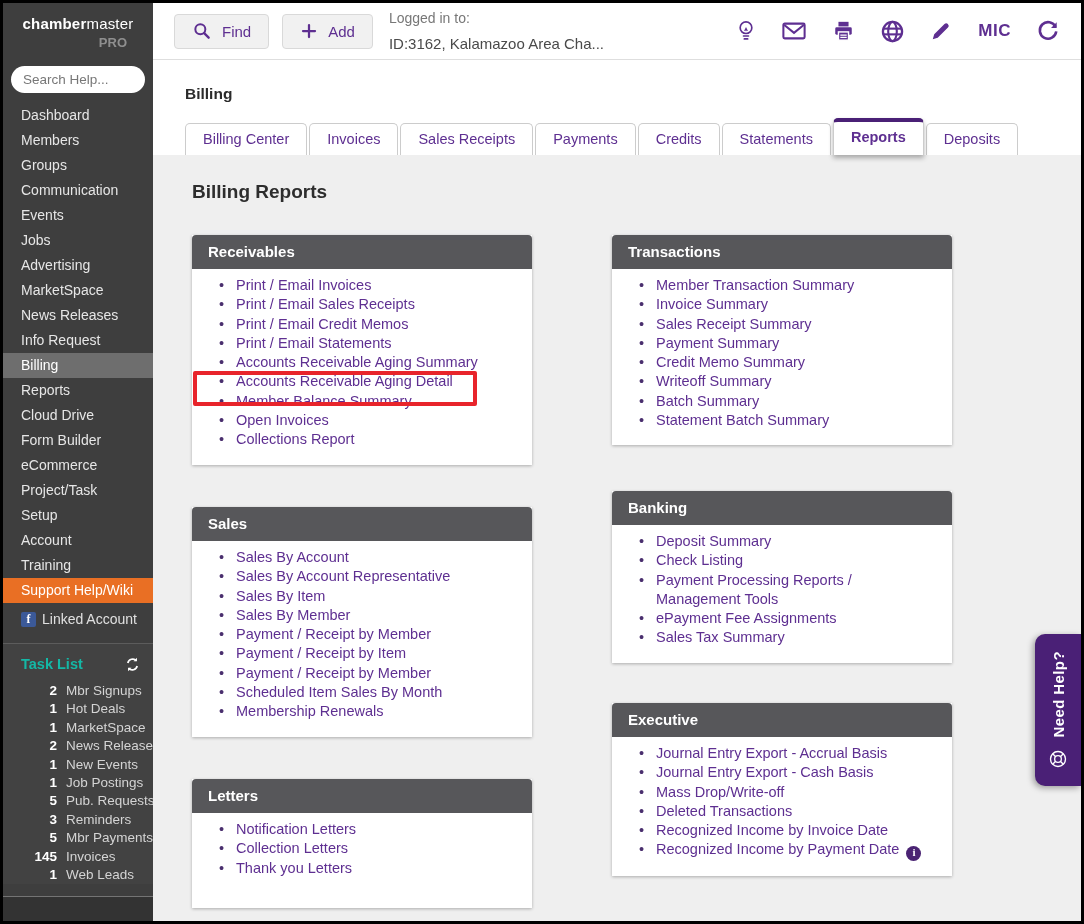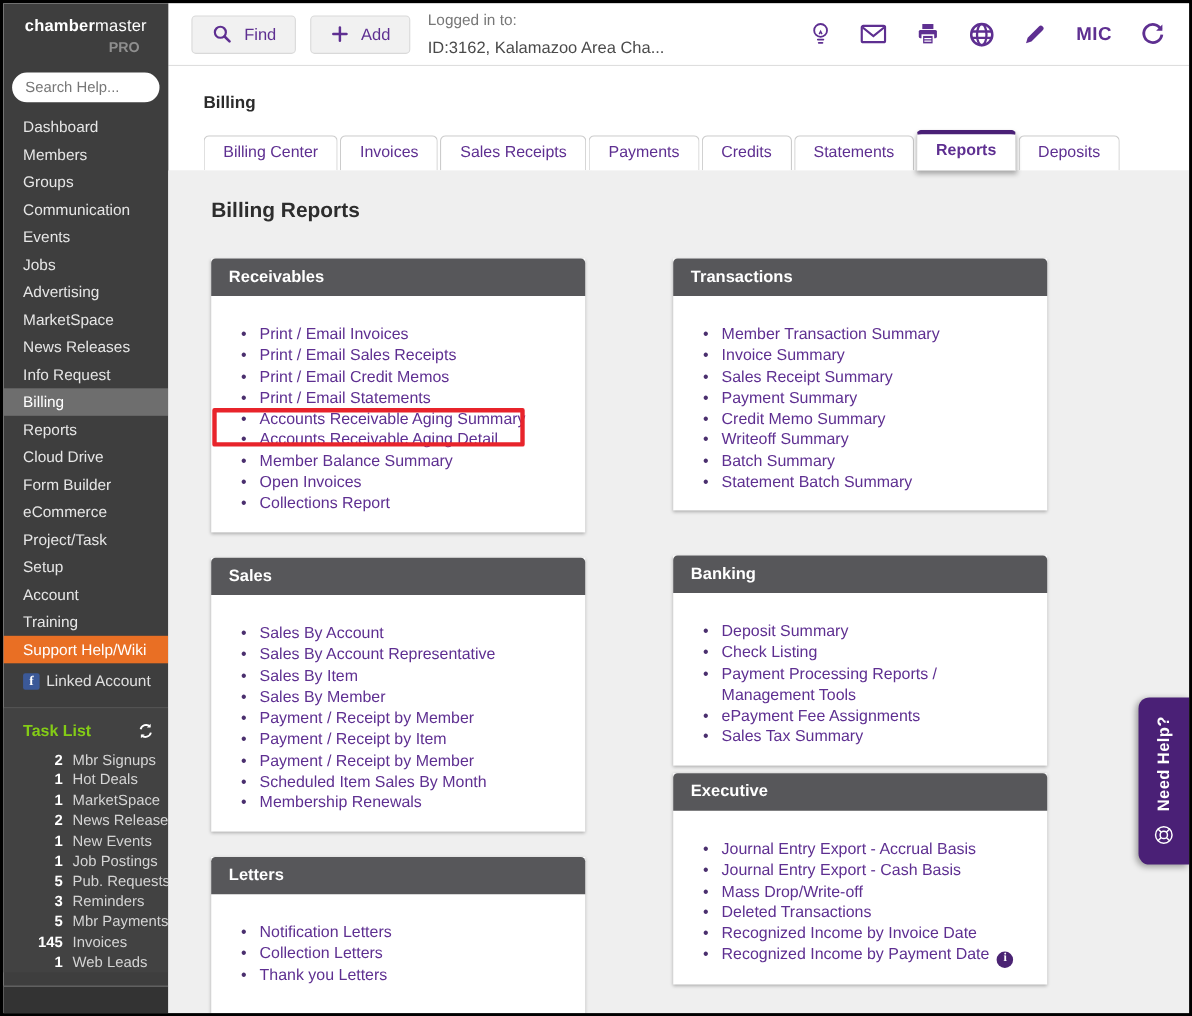--- a/index.html
+++ b/index.html
@@ -53,7 +53,7 @@
 
   .card { position:absolute; width:340px; background:#fff; border-radius:0; box-shadow:0 1px 3px rgba(0,0,0,.28); }
   .card-h { background:#57575a; color:#fff; font-weight:700; font-size:15px; padding:8px 16px; border-radius:4px 4px 0 0; line-height:18px; }
-  .card-b { padding:26px 16px 15px 24px; }
+  .card-b { padding:7px 16px 15px 24px; }
   .card-b.pad-extra { padding-bottom:30px; }
   .report-list { list-style:none; }
   .report-list li { position:relative; padding-left:20px; color:#5e2f91; font-size:14.5px; line-height:19.3px; cursor:pointer; }

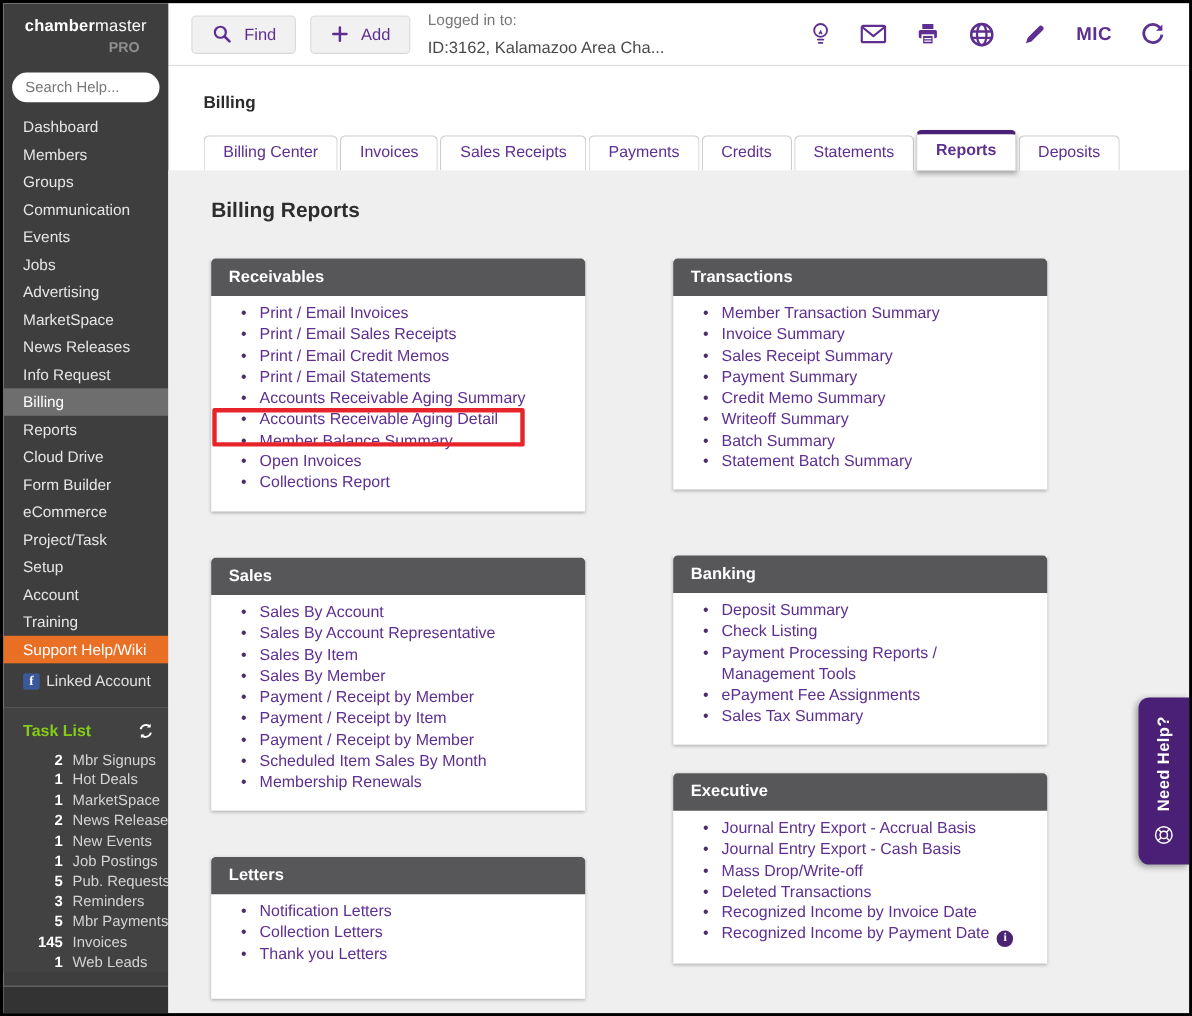--- a/index.html
+++ b/index.html
@@ -63,7 +63,7 @@
   #card-sales       { left:39px; top:352px; }
   #card-letters     { left:39px; top:624px; }
   #card-transactions{ left:459px; top:80px; }
-  #card-banking     { left:459px; top:350px; }
+  #card-banking     { left:459px; top:336px; }
   #card-executive   { left:459px; top:548px; }
 
   .red-highlight { position:absolute; left:40px; top:216px; width:284px; height:35px; border:4px solid #e8242b; border-radius:2px; pointer-events:none; z-index:5; }

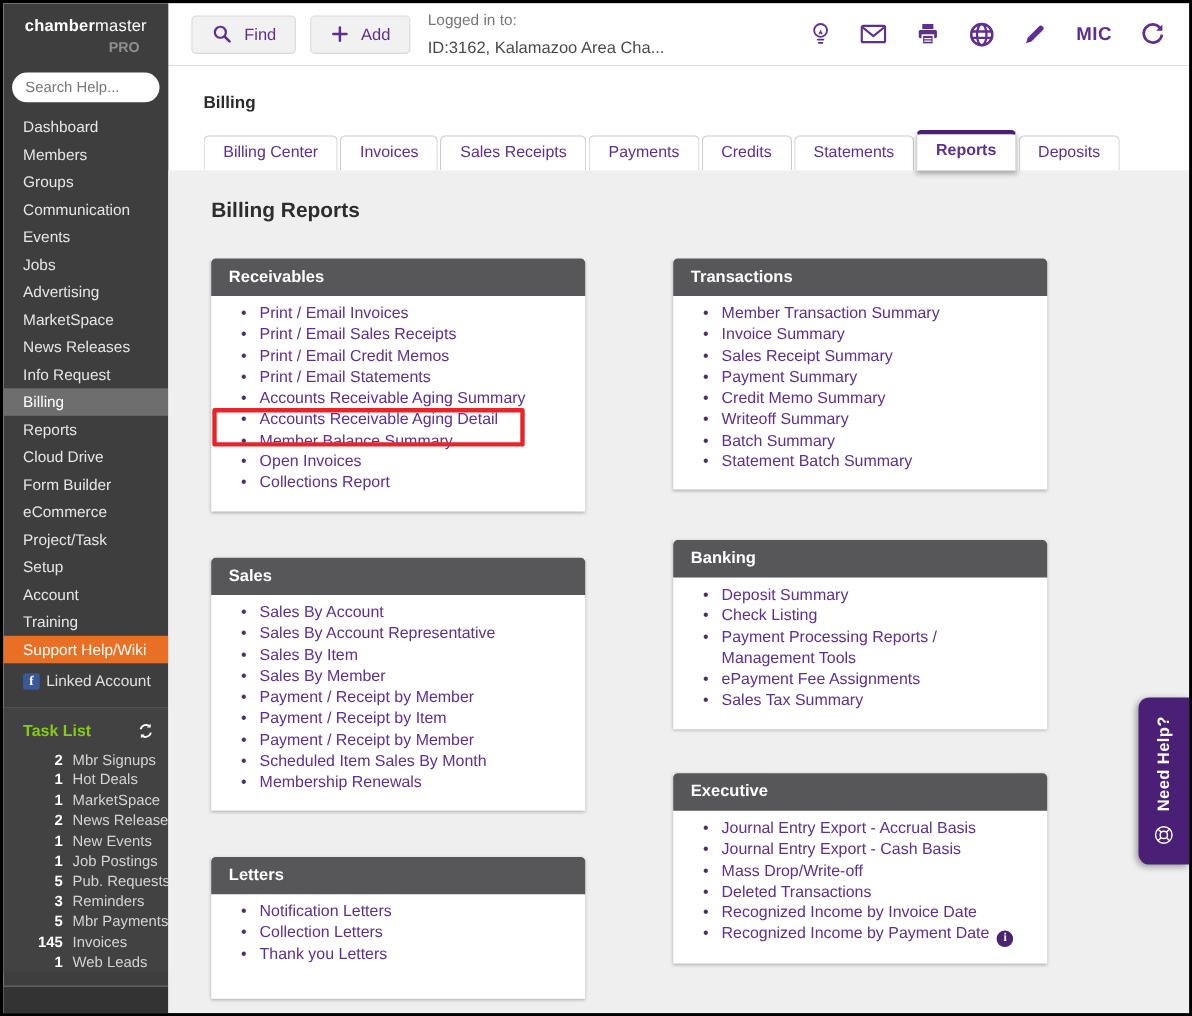--- a/index.html
+++ b/index.html
@@ -23,7 +23,7 @@
   .fb-icon { width:15px; height:15px; background:#3b5998; border-radius:2px; color:#fff; font-family:"Liberation Serif",serif; font-weight:700; font-size:12px; display:flex; align-items:center; justify-content:center; }
   .sb-divider { border-top:1px solid #5c5c5c; margin-top:10px; }
   .tasklist { padding:12px 12px 0 18px; background:#424242; }
-  .tl-head { display:flex; justify-content:space-between; align-items:center; color:#84cc16; font-weight:700; font-size:14.5px; margin-bottom:9px; }
+  .tl-head { display:flex; justify-content:space-between; align-items:flex-start; color:#14b8a6; font-weight:700; font-size:14.5px; margin-bottom:9px; }
   .task { display:flex; font-size:13.5px; line-height:18.4px; cursor:pointer; }
   .task .count { width:36px; min-width:36px; text-align:right; font-weight:700; color:#fff; margin-right:9px; }
   .task .tlabel { color:#d4d4d4; white-space:nowrap; }

